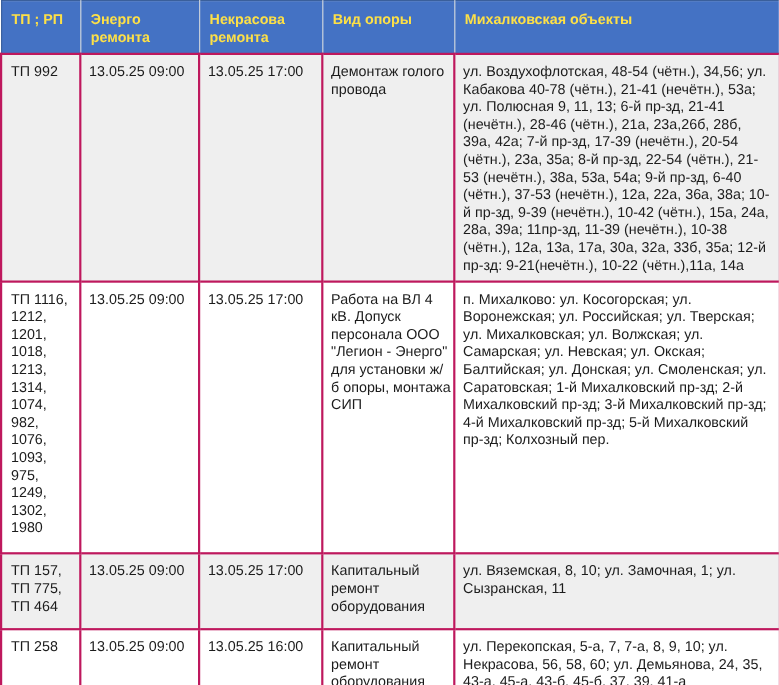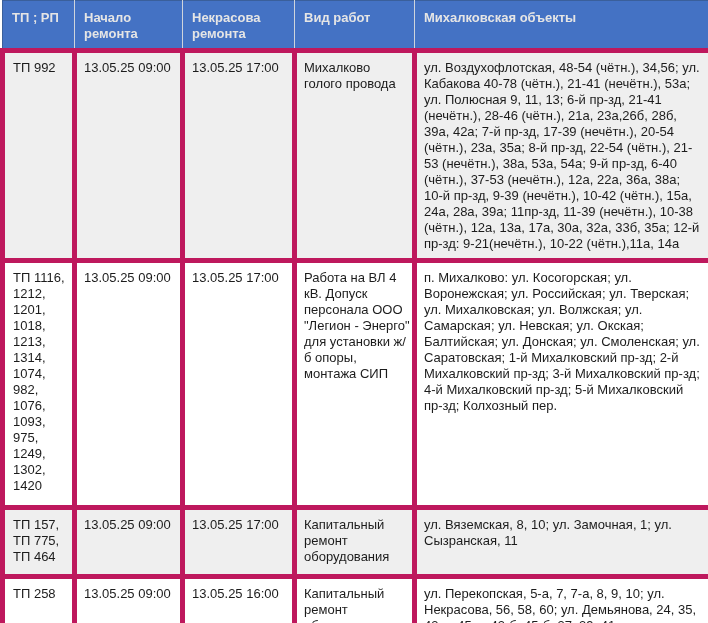--- a/index.html
+++ b/index.html
@@ -24,7 +24,7 @@
 
   .outage-table th {
     background: #4472c4;
-    color: #e5e5e5;
+    color: #fde047;
     font-weight: bold;
     font-size: 13px;
     text-align: left;

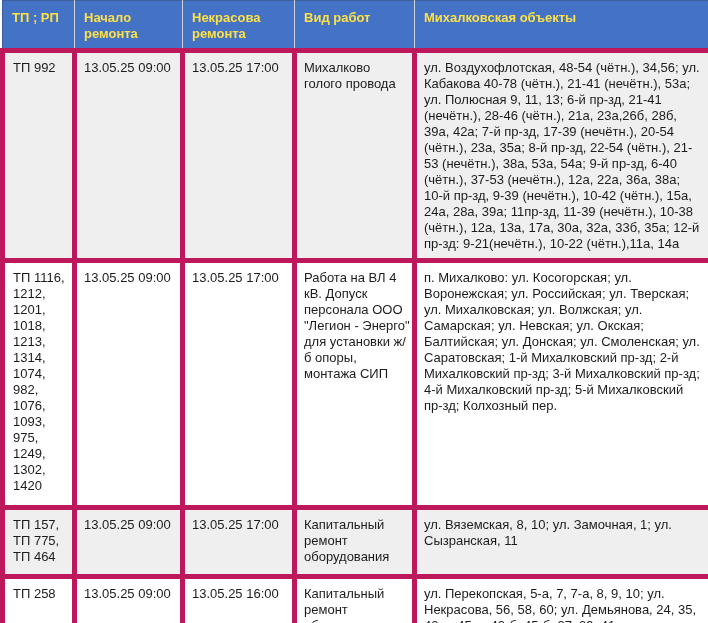--- a/index.html
+++ b/index.html
@@ -69,7 +69,7 @@
   <thead>
     <tr>
       <th>ТП ; РП</th>
-      <th>Начало ремонта</th>
+      <th>Энерго ремонта</th>
       <th>Некрасова ремонта</th>
       <th>Вид работ</th>
       <th>Михалковская объекты</th>

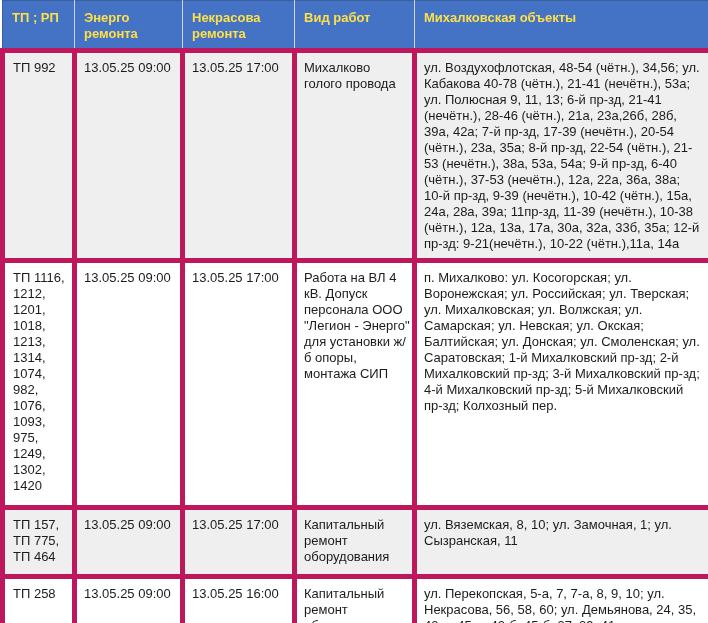--- a/index.html
+++ b/index.html
@@ -71,7 +71,7 @@
       <th>ТП ; РП</th>
       <th>Энерго ремонта</th>
       <th>Некрасова ремонта</th>
-      <th>Вид работ</th>
+      <th>Вид опоры</th>
       <th>Михалковская объекты</th>
     </tr>
   </thead>

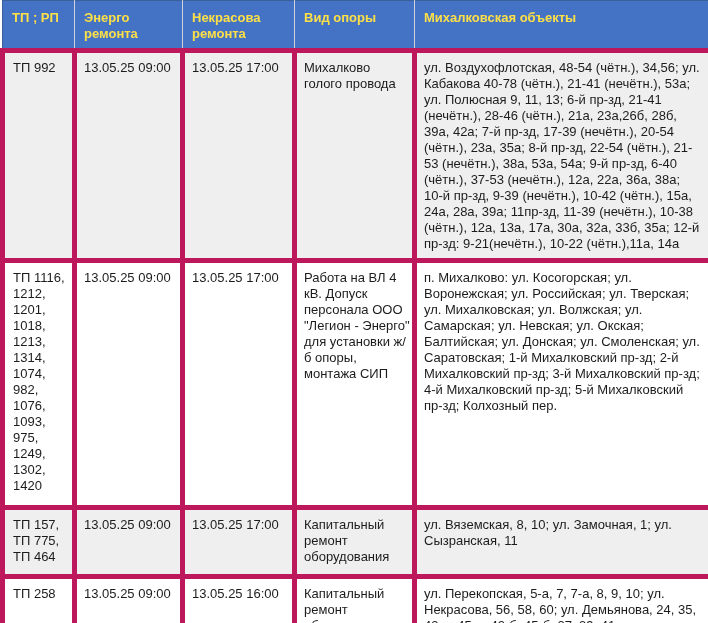--- a/index.html
+++ b/index.html
@@ -40,7 +40,7 @@
   .outage-table td {
     vertical-align: top;
     padding: 7px 6px 6px 7px;
-    border: 5px solid #be185d;
+    border: 2px solid #be185d;
     background: #ffffff;
     overflow: hidden;
     word-wrap: break-word;

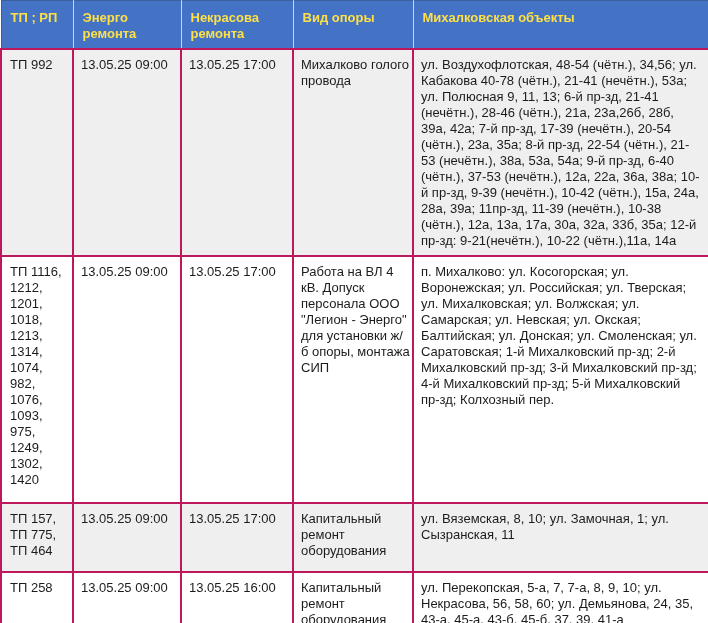--- a/index.html
+++ b/index.html
@@ -80,7 +80,7 @@
     <td class="cell-tp">ТП 992</td>
     <td class="cell-start">13.05.25 09:00</td>
     <td class="cell-end">13.05.25 17:00</td>
-    <td class="cell-work">Михалково голого провода</td>
+    <td class="cell-work">Демонтаж голого провода</td>
     <td class="cell-objects">ул. Воздухофлотская, 48-54 (чётн.), 34,56; ул. Кабакова 40-78 (чётн.), 21-41 (нечётн.), 53а; ул. Полюсная 9, 11, 13; 6-й пр-зд, 21-41 (нечётн.), 28-46 (чётн.), 21а, 23а,26б, 28б, 39а, 42а; 7-й пр-зд, 17-39 (нечётн.), 20-54 (чётн.), 23а, 35а; 8-й пр-зд, 22-54 (чётн.), 21-53 (нечётн.), 38а, 53а, 54а; 9-й пр-зд, 6-40 (чётн.), 37-53 (нечётн.), 12а, 22а, 36а, 38а; 10-й пр-зд, 9-39 (нечётн.), 10-42 (чётн.), 15а, 24а, 28а, 39а; 11пр-зд, 11-39 (нечётн.), 10-38 (чётн.), 12а, 13а, 17а, 30а, 32а, 33б, 35а; 12-й пр-зд: 9-21(нечётн.), 10-22 (чётн.),11а, 14а</td>
   </tr>
 

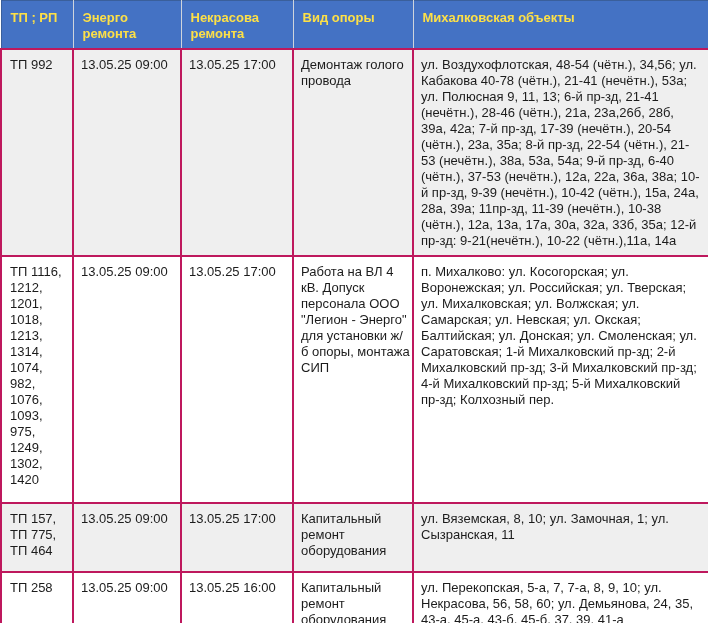--- a/index.html
+++ b/index.html
@@ -85,7 +85,7 @@
   </tr>
 
   <tr>
-    <td class="cell-tp">ТП 1116, 1212, 1201, 1018, 1213, 1314, 1074, 982, 1076, 1093, 975, 1249, 1302, 1420</td>
+    <td class="cell-tp">ТП 1116, 1212, 1201, 1018, 1213, 1314, 1074, 982, 1076, 1093, 975, 1249, 1302, 1980</td>
     <td class="cell-start">13.05.25 09:00</td>
     <td class="cell-end">13.05.25 17:00</td>
     <td class="cell-work">Работа на ВЛ 4 кВ. Допуск персонала ООО "Легион - Энерго" для установки ж/б опоры, монтажа СИП</td>

